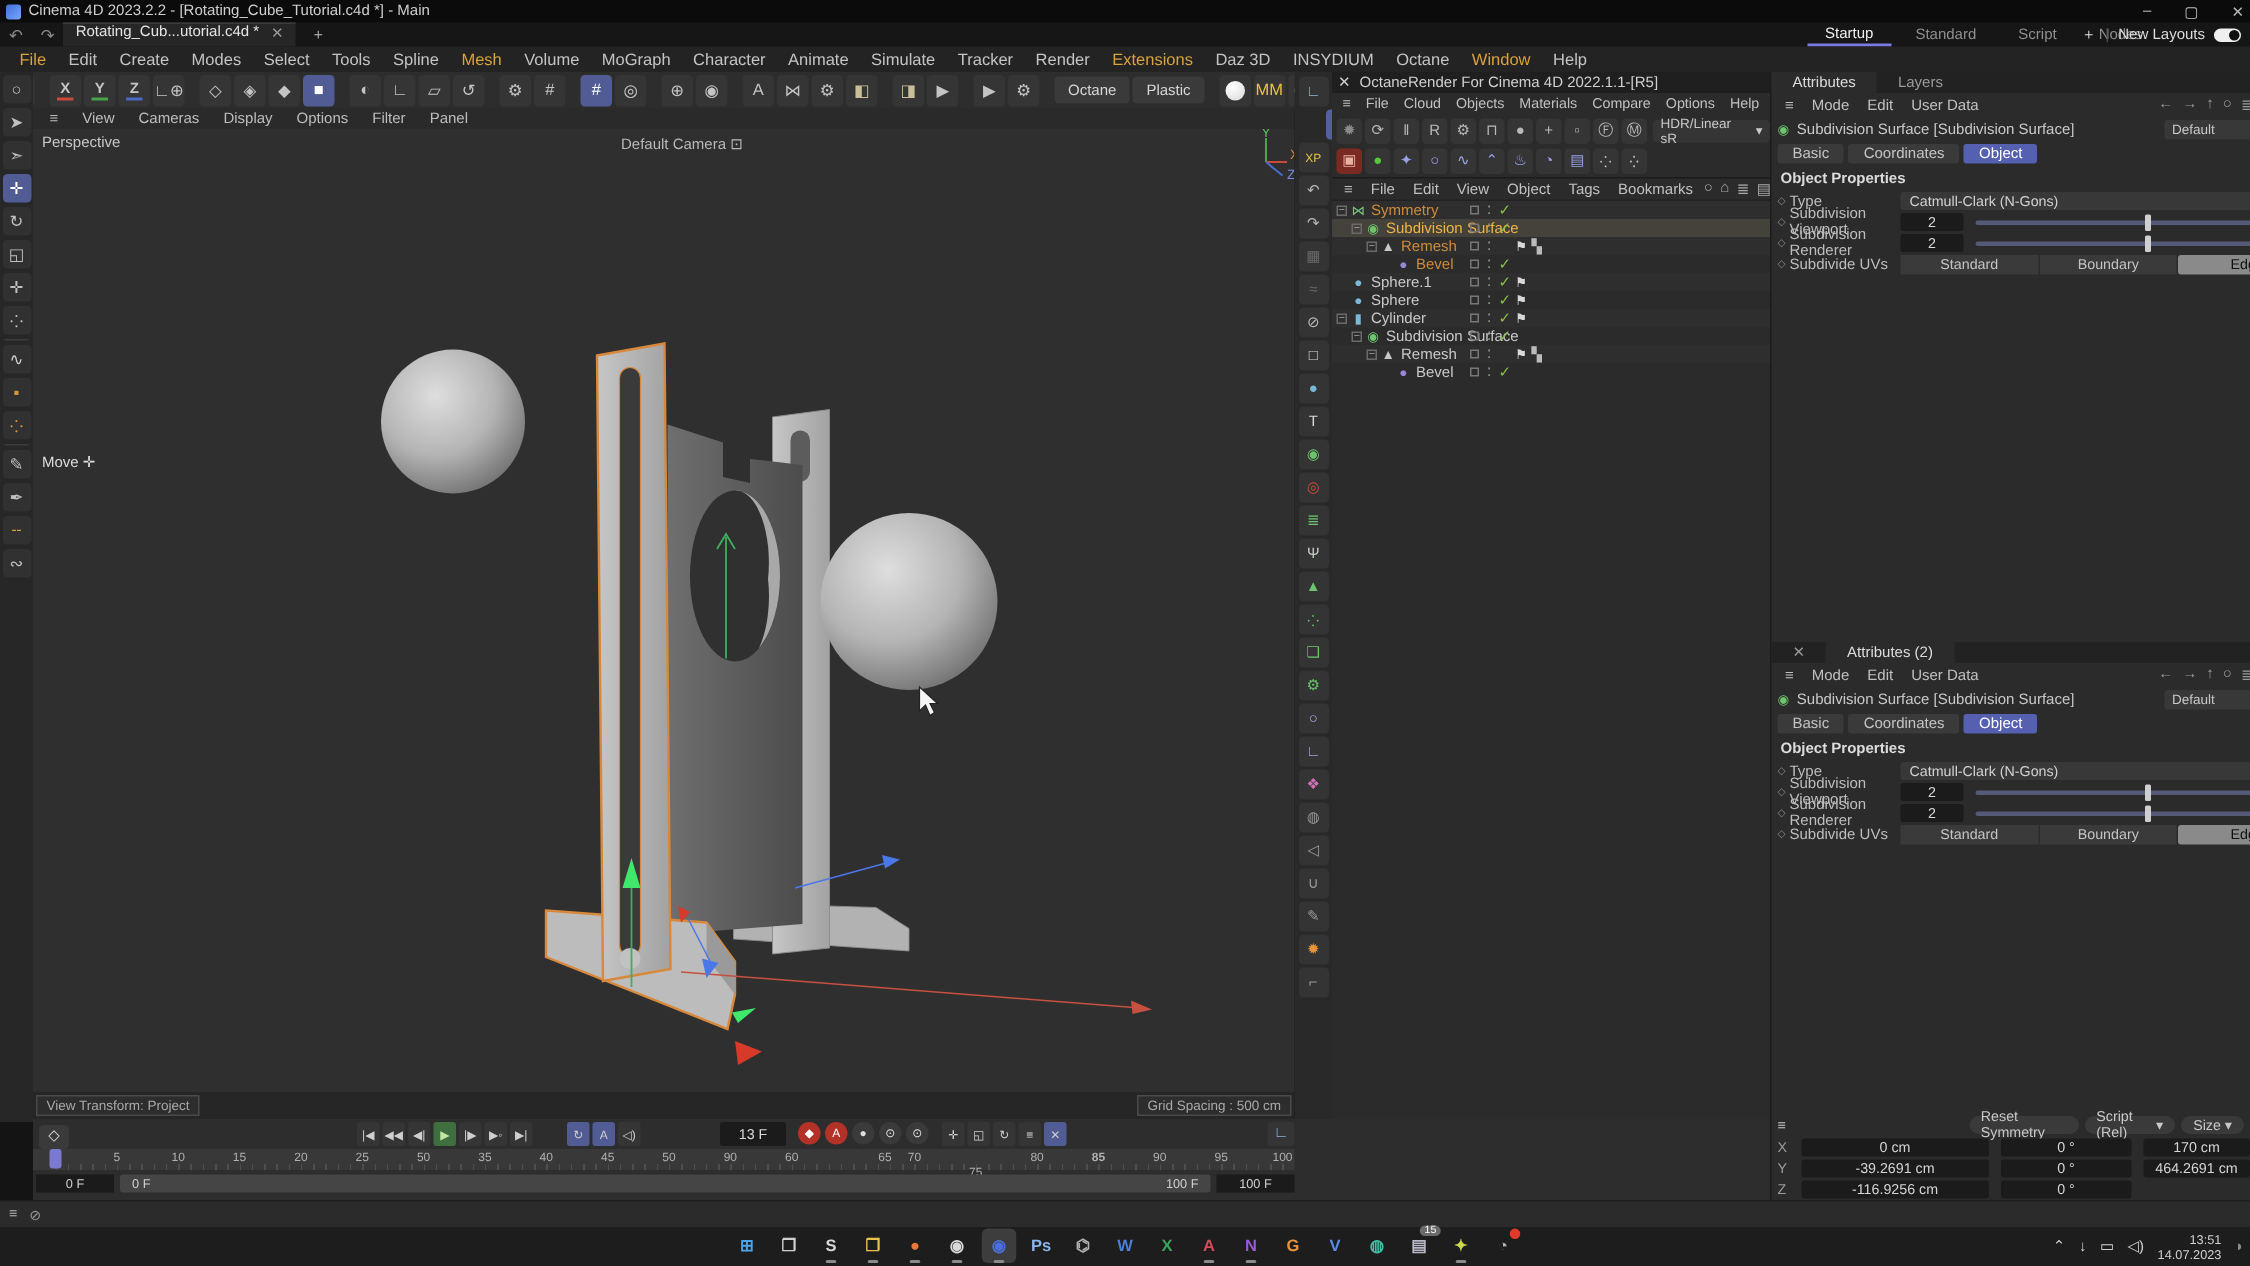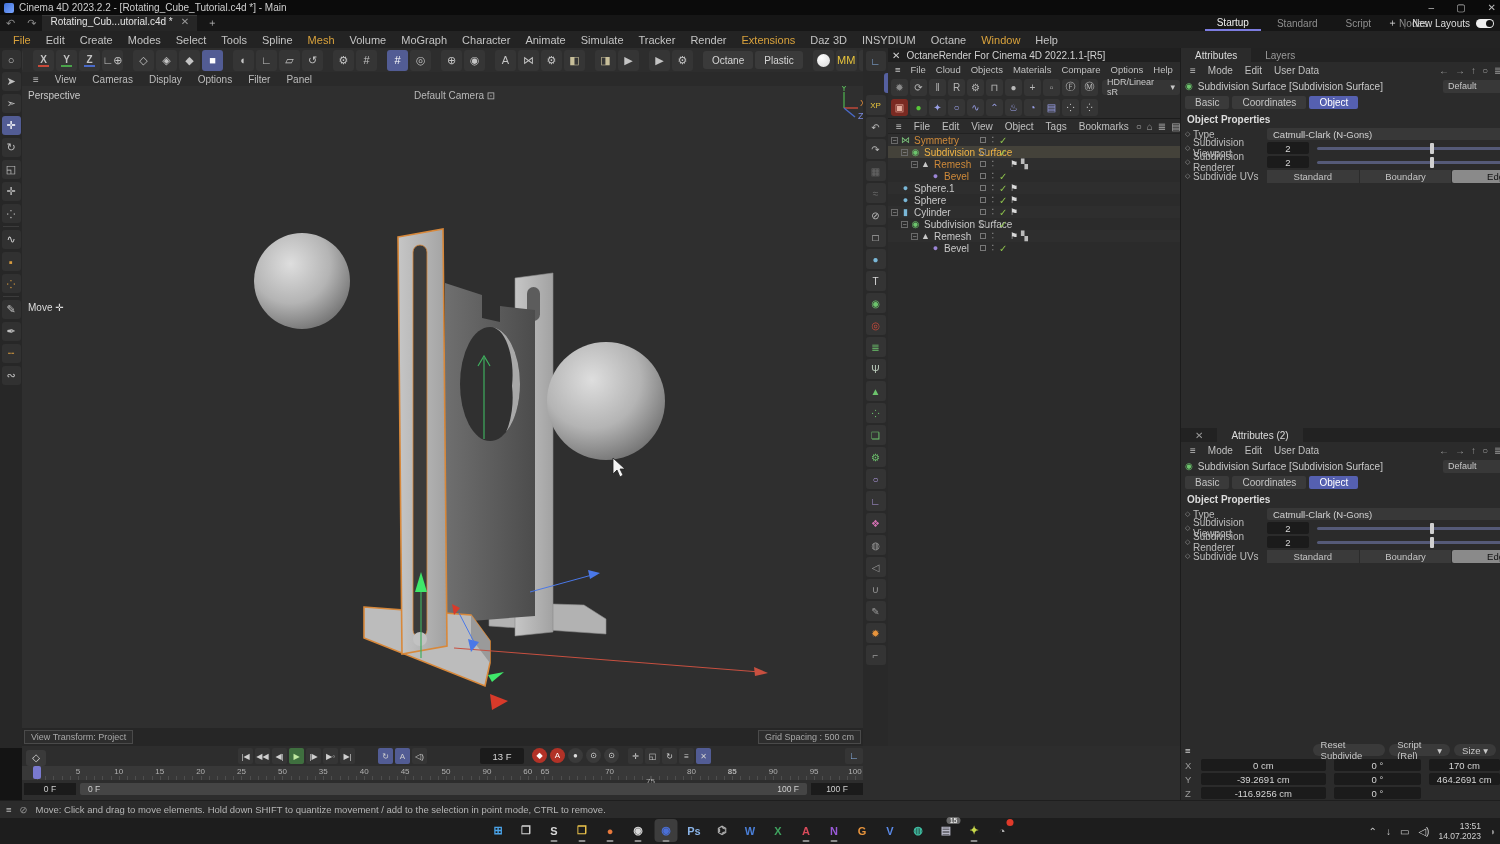--- a/index.html
+++ b/index.html
@@ -732,7 +732,7 @@
 <div id="coords" class="abs">
   <div class="hdr">
     <span>≡</span>
-    <span class="co-btn" style="margin-left:118px">Reset Subdivide</span>
+    <span class="co-btn" style="margin-left:118px">Reset Symmetry</span>
     <span class="co-btn"><span>Script (Rel)</span>&nbsp;▾</span>
     <span class="co-btn"><span>Size</span>&nbsp;▾</span>
   </div>

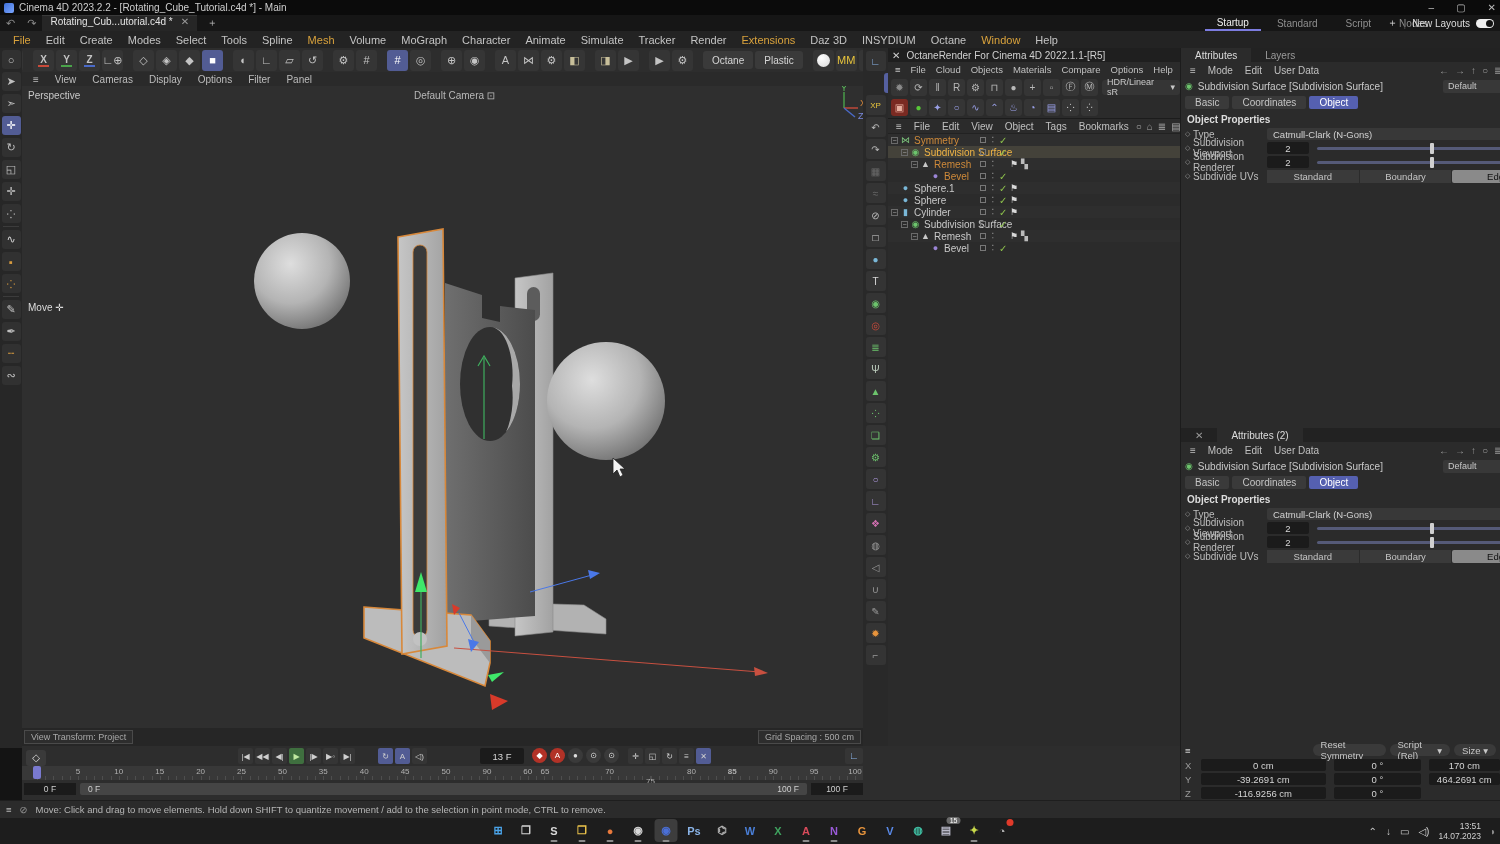--- a/index.html
+++ b/index.html
@@ -804,7 +804,7 @@
       <span class="num" style="left: 424px;">50</span>
       <span class="num" style="left: 464.9px;">90</span>
       <span class="num" style="left: 505.8px;">60</span>
-      <span class="num" style="left: 523px;">65</span>
+      <span class="num" style="left: 568px;">65</span>
       <span class="num" style="left: 587.6px;">70</span>
       <span class="num" style="left: 628.5px; margin-top: 10px;">75</span>
       <span class="num" style="left: 669.4px;">80</span>

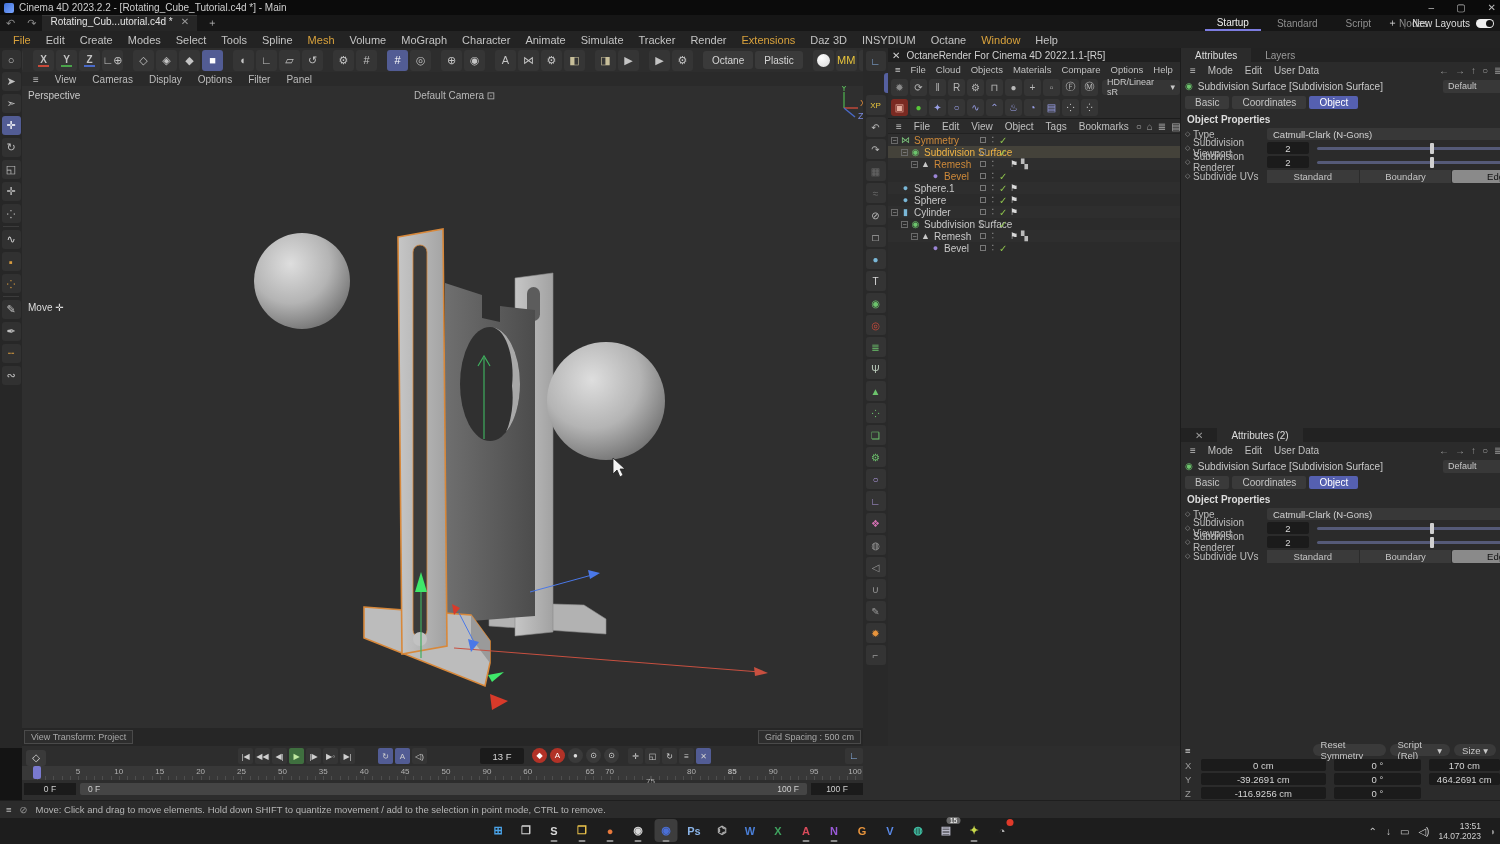--- a/index.html
+++ b/index.html
@@ -827,7 +827,6 @@
 <div id="statusbar" class="abs">
   <span>≡</span>
   <span style="color:#9a9a9a">⊘</span>
-  <span>Move: Click and drag to move elements. Hold down SHIFT to quantize movement / add to the selection in point mode, CTRL to remove.</span>
 </div>
 
 <div id="taskbar" class="abs">

